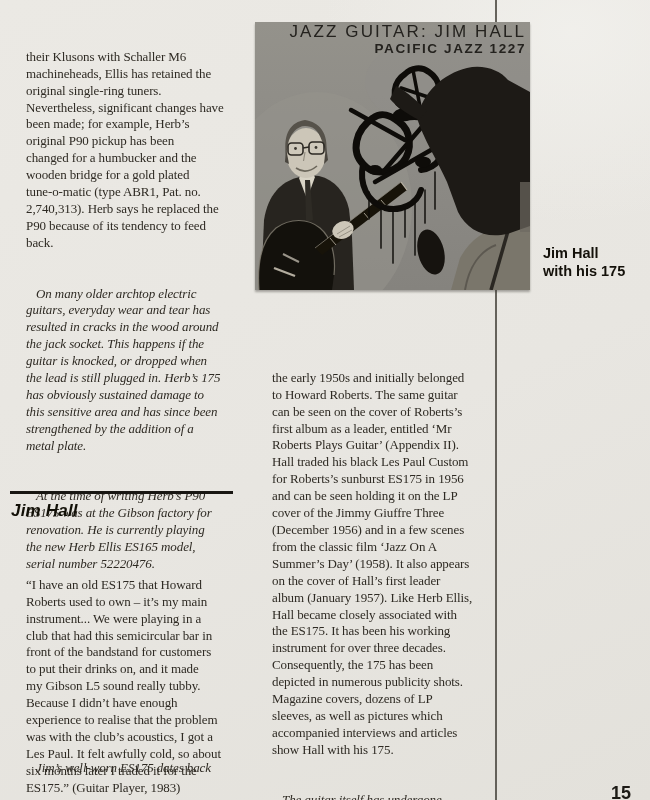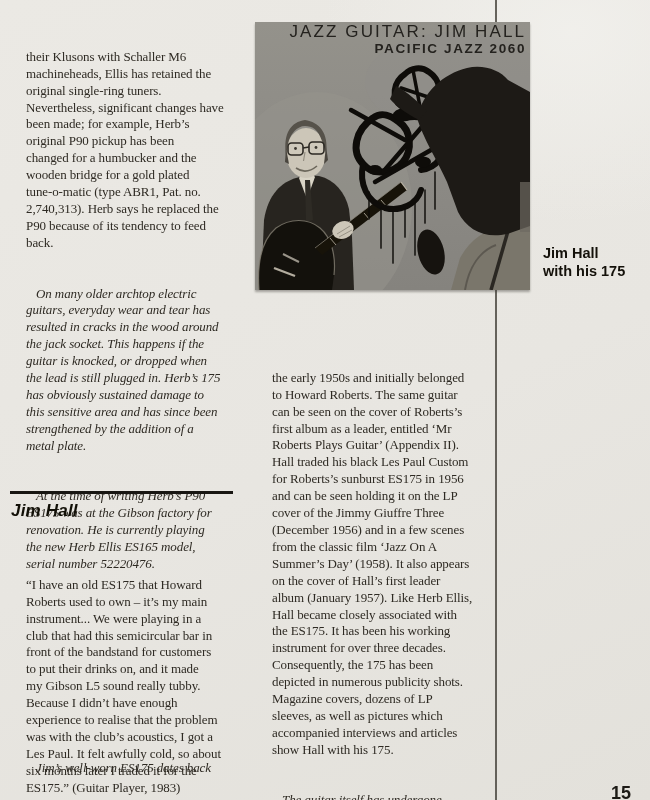--- a/index.html
+++ b/index.html
@@ -228,7 +228,7 @@
       <rect x="265" y="160" width="10" height="50" fill="#6e6a61" opacity="0.7"></rect>
     </svg>
     <div class="cover-title">JAZZ GUITAR: JIM HALL</div>
-    <div class="cover-subtitle">PACIFIC JAZZ 2060</div>
+    <div class="cover-subtitle">PACIFIC JAZZ 1227</div>
   </div>
 
   <div class="caption">Jim Hall

